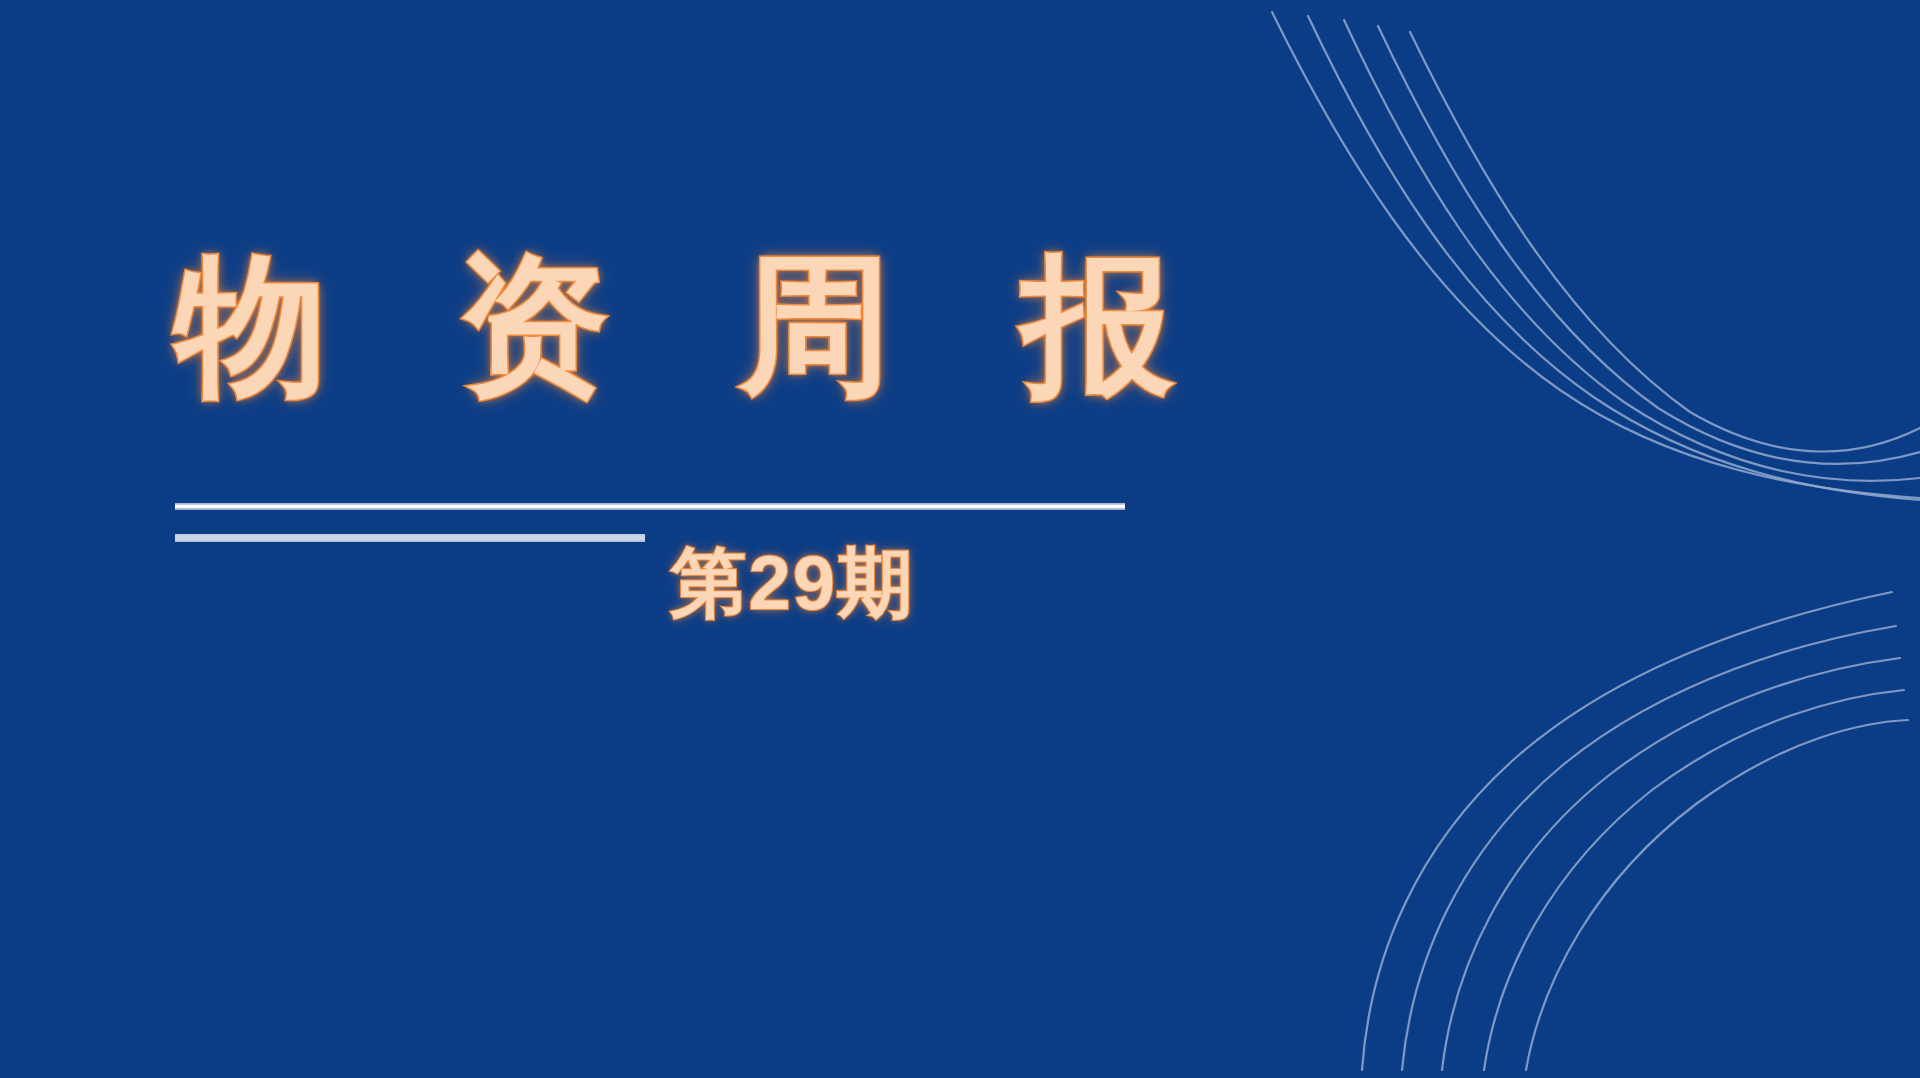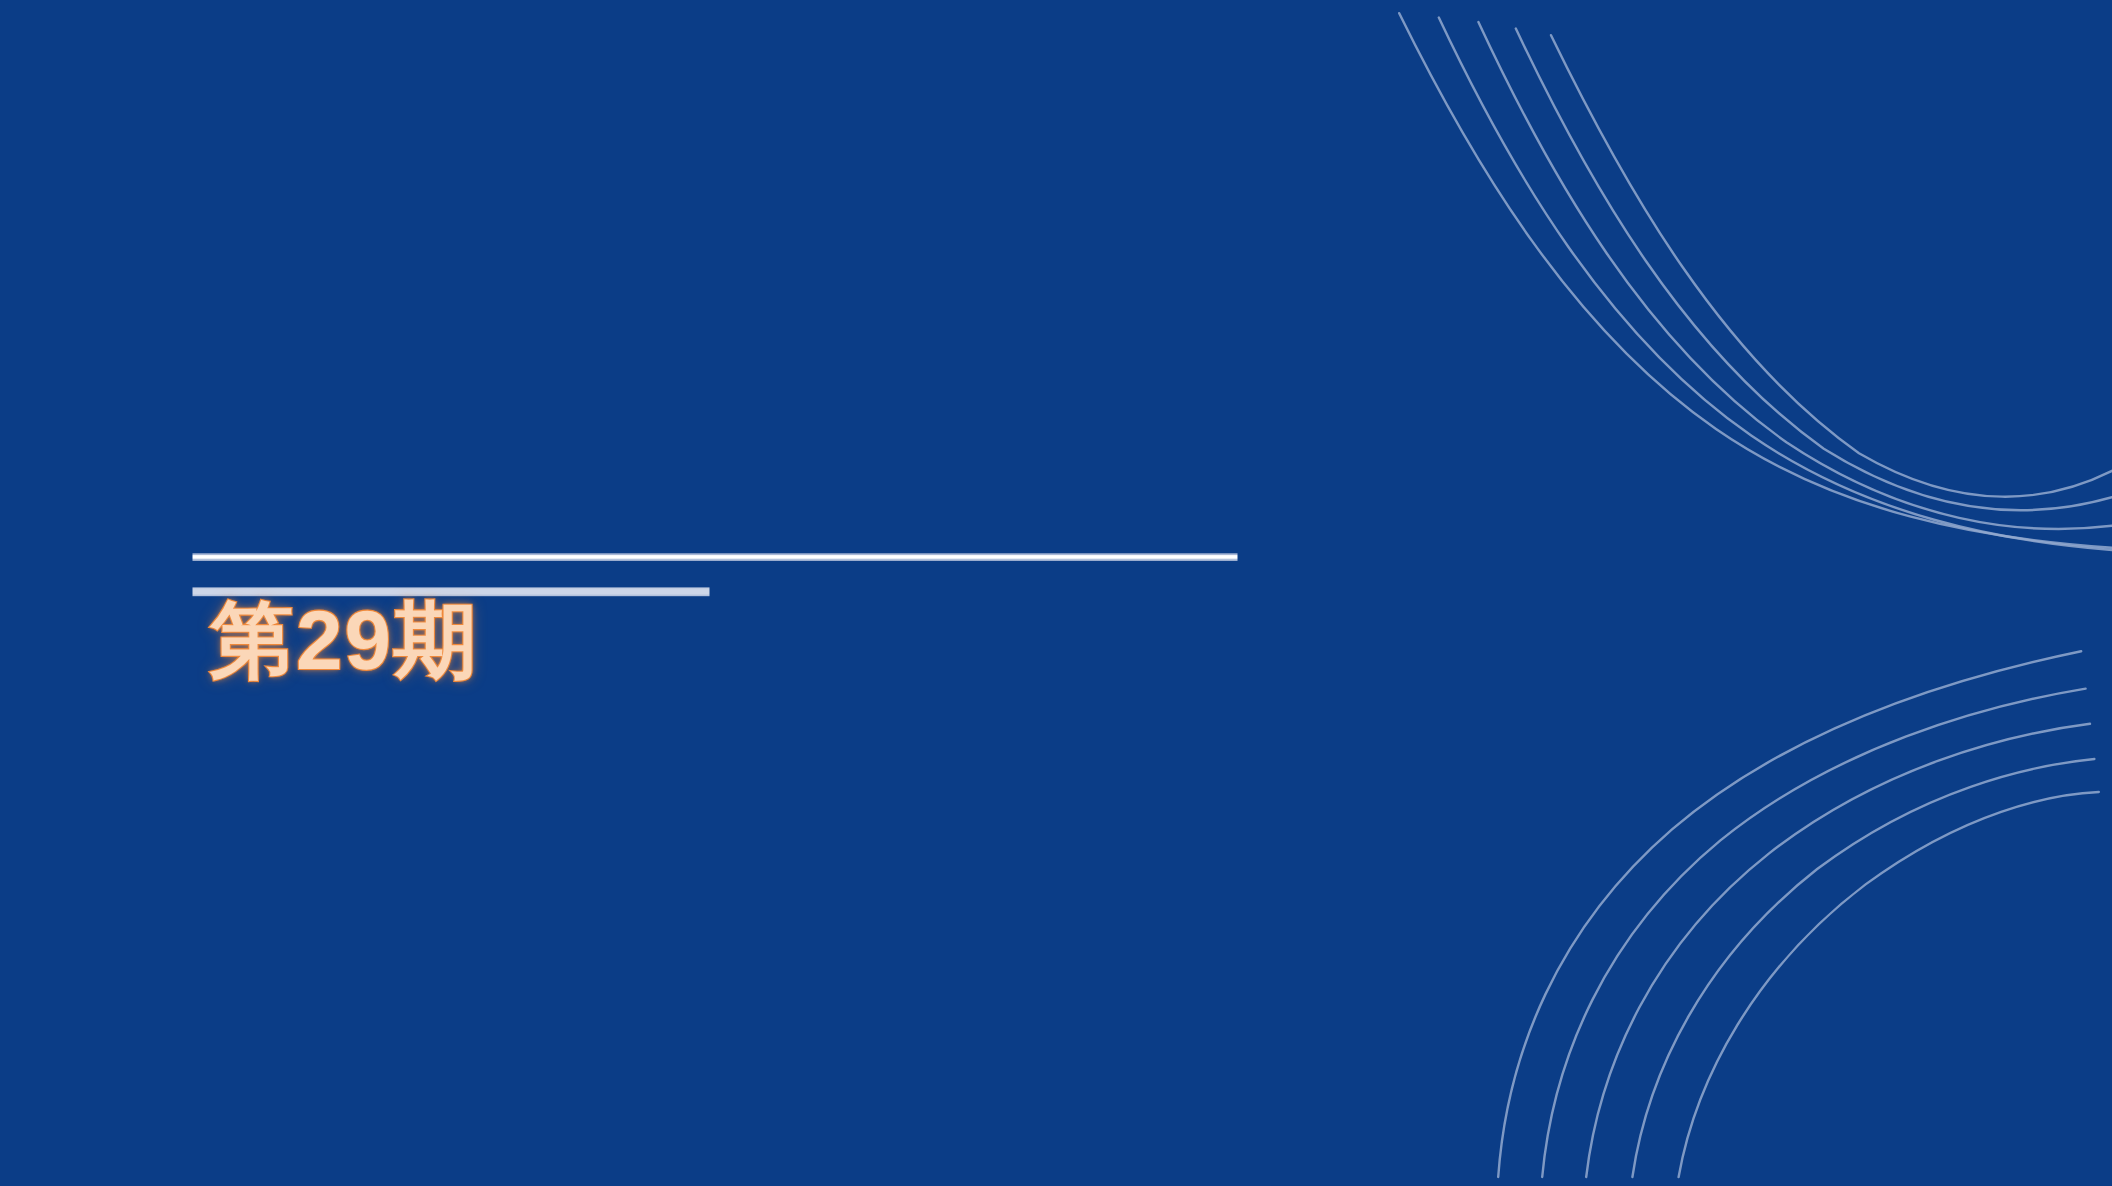--- a/index.html
+++ b/index.html
@@ -155,6 +155,7 @@
 
   <div id="content">
 
+    <div id="main-title">物 资 周 报</div>
 
     <div id="divider-long"></div>
 

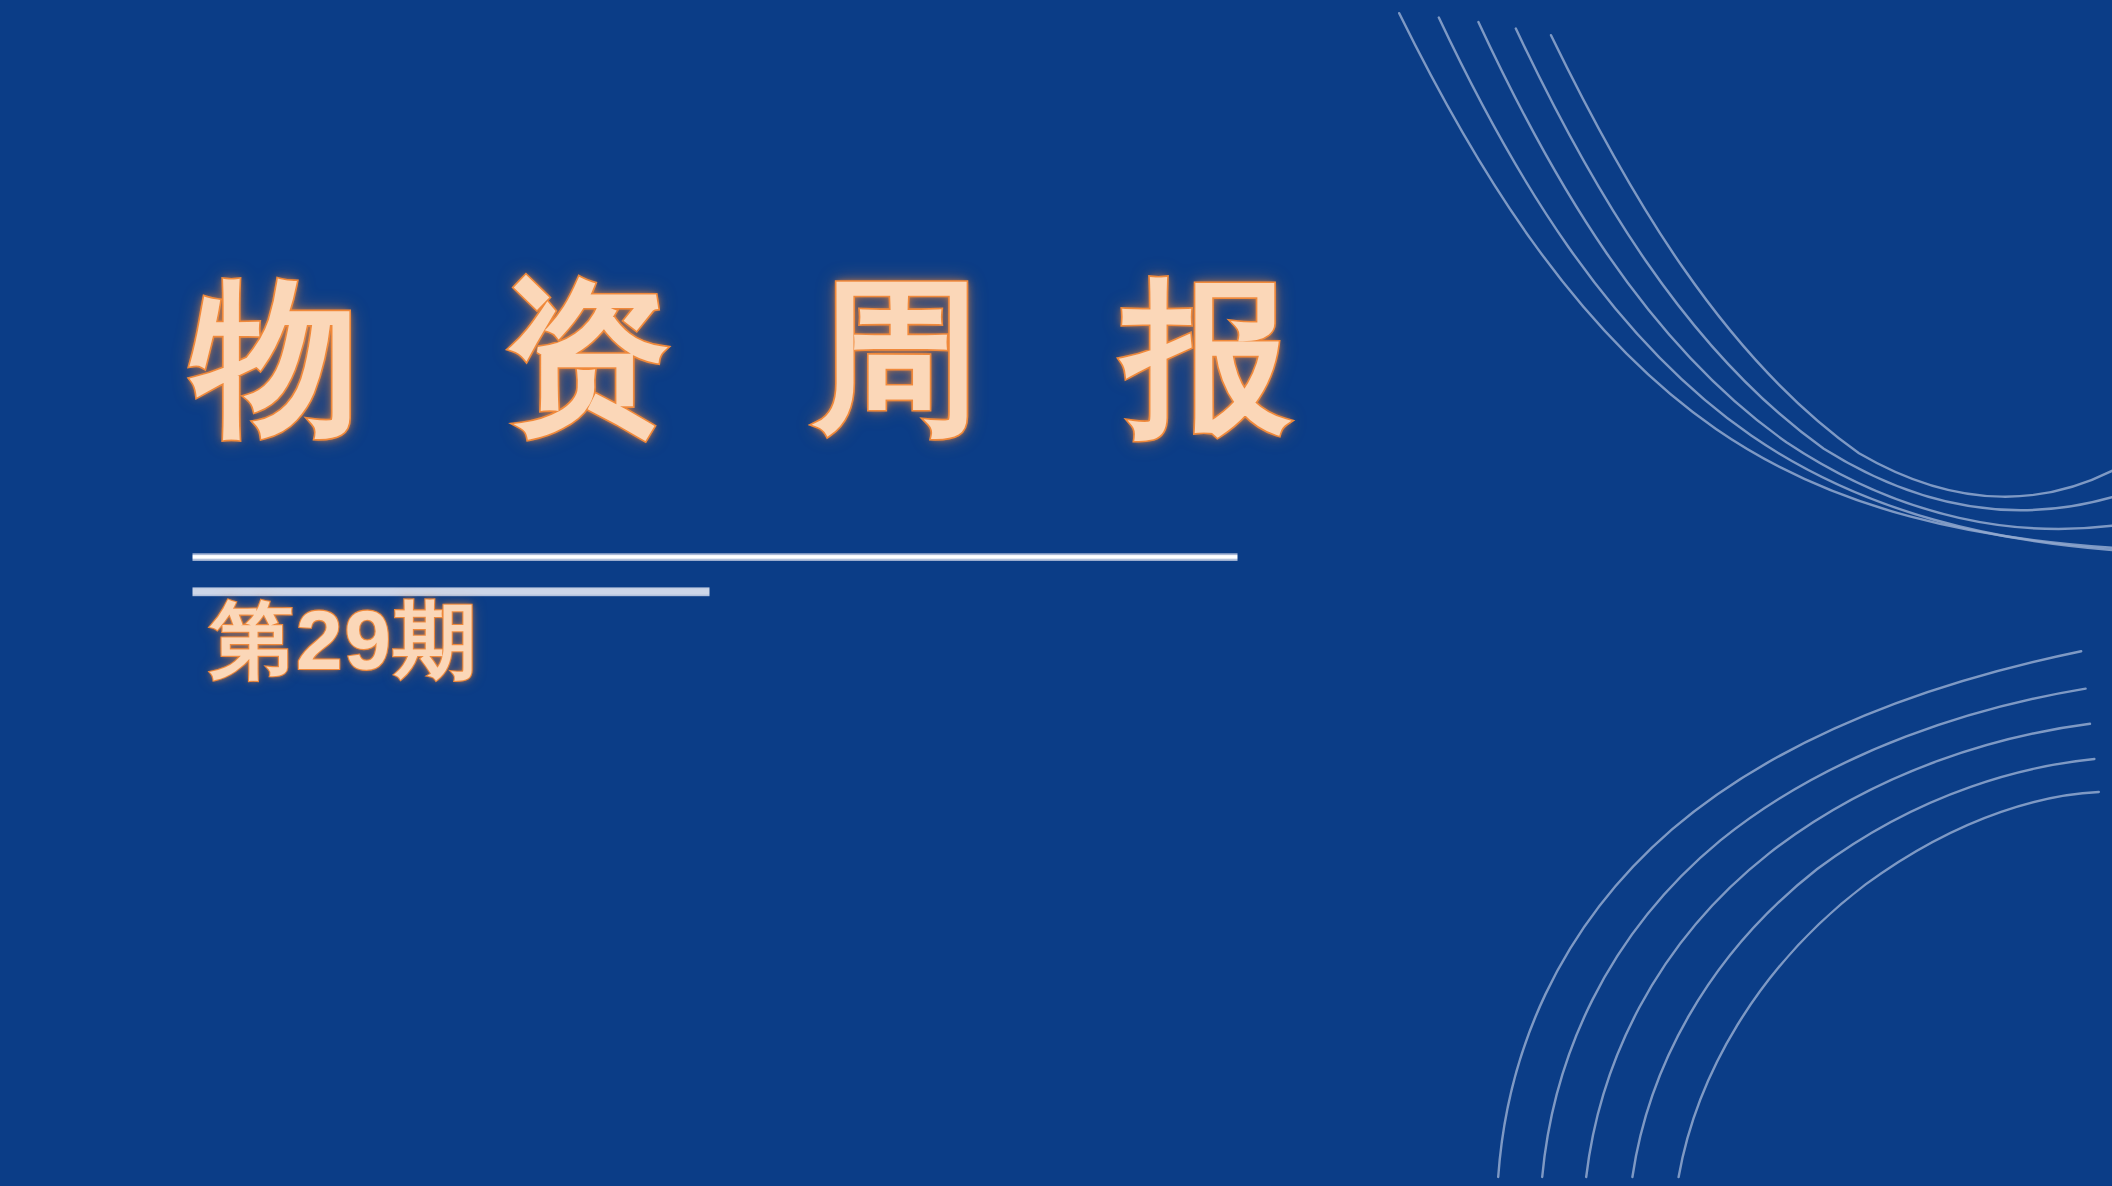--- a/index.html
+++ b/index.html
@@ -110,10 +110,10 @@
 
   #subtitle {
     position: absolute;
-    left: 191px;
+    left: 175px;
     top: 541px;
     width: 740px;
-    text-align: left;
+    text-align: right;
     font-size: 76px;
     line-height: 1.1;
     font-weight: 700;

